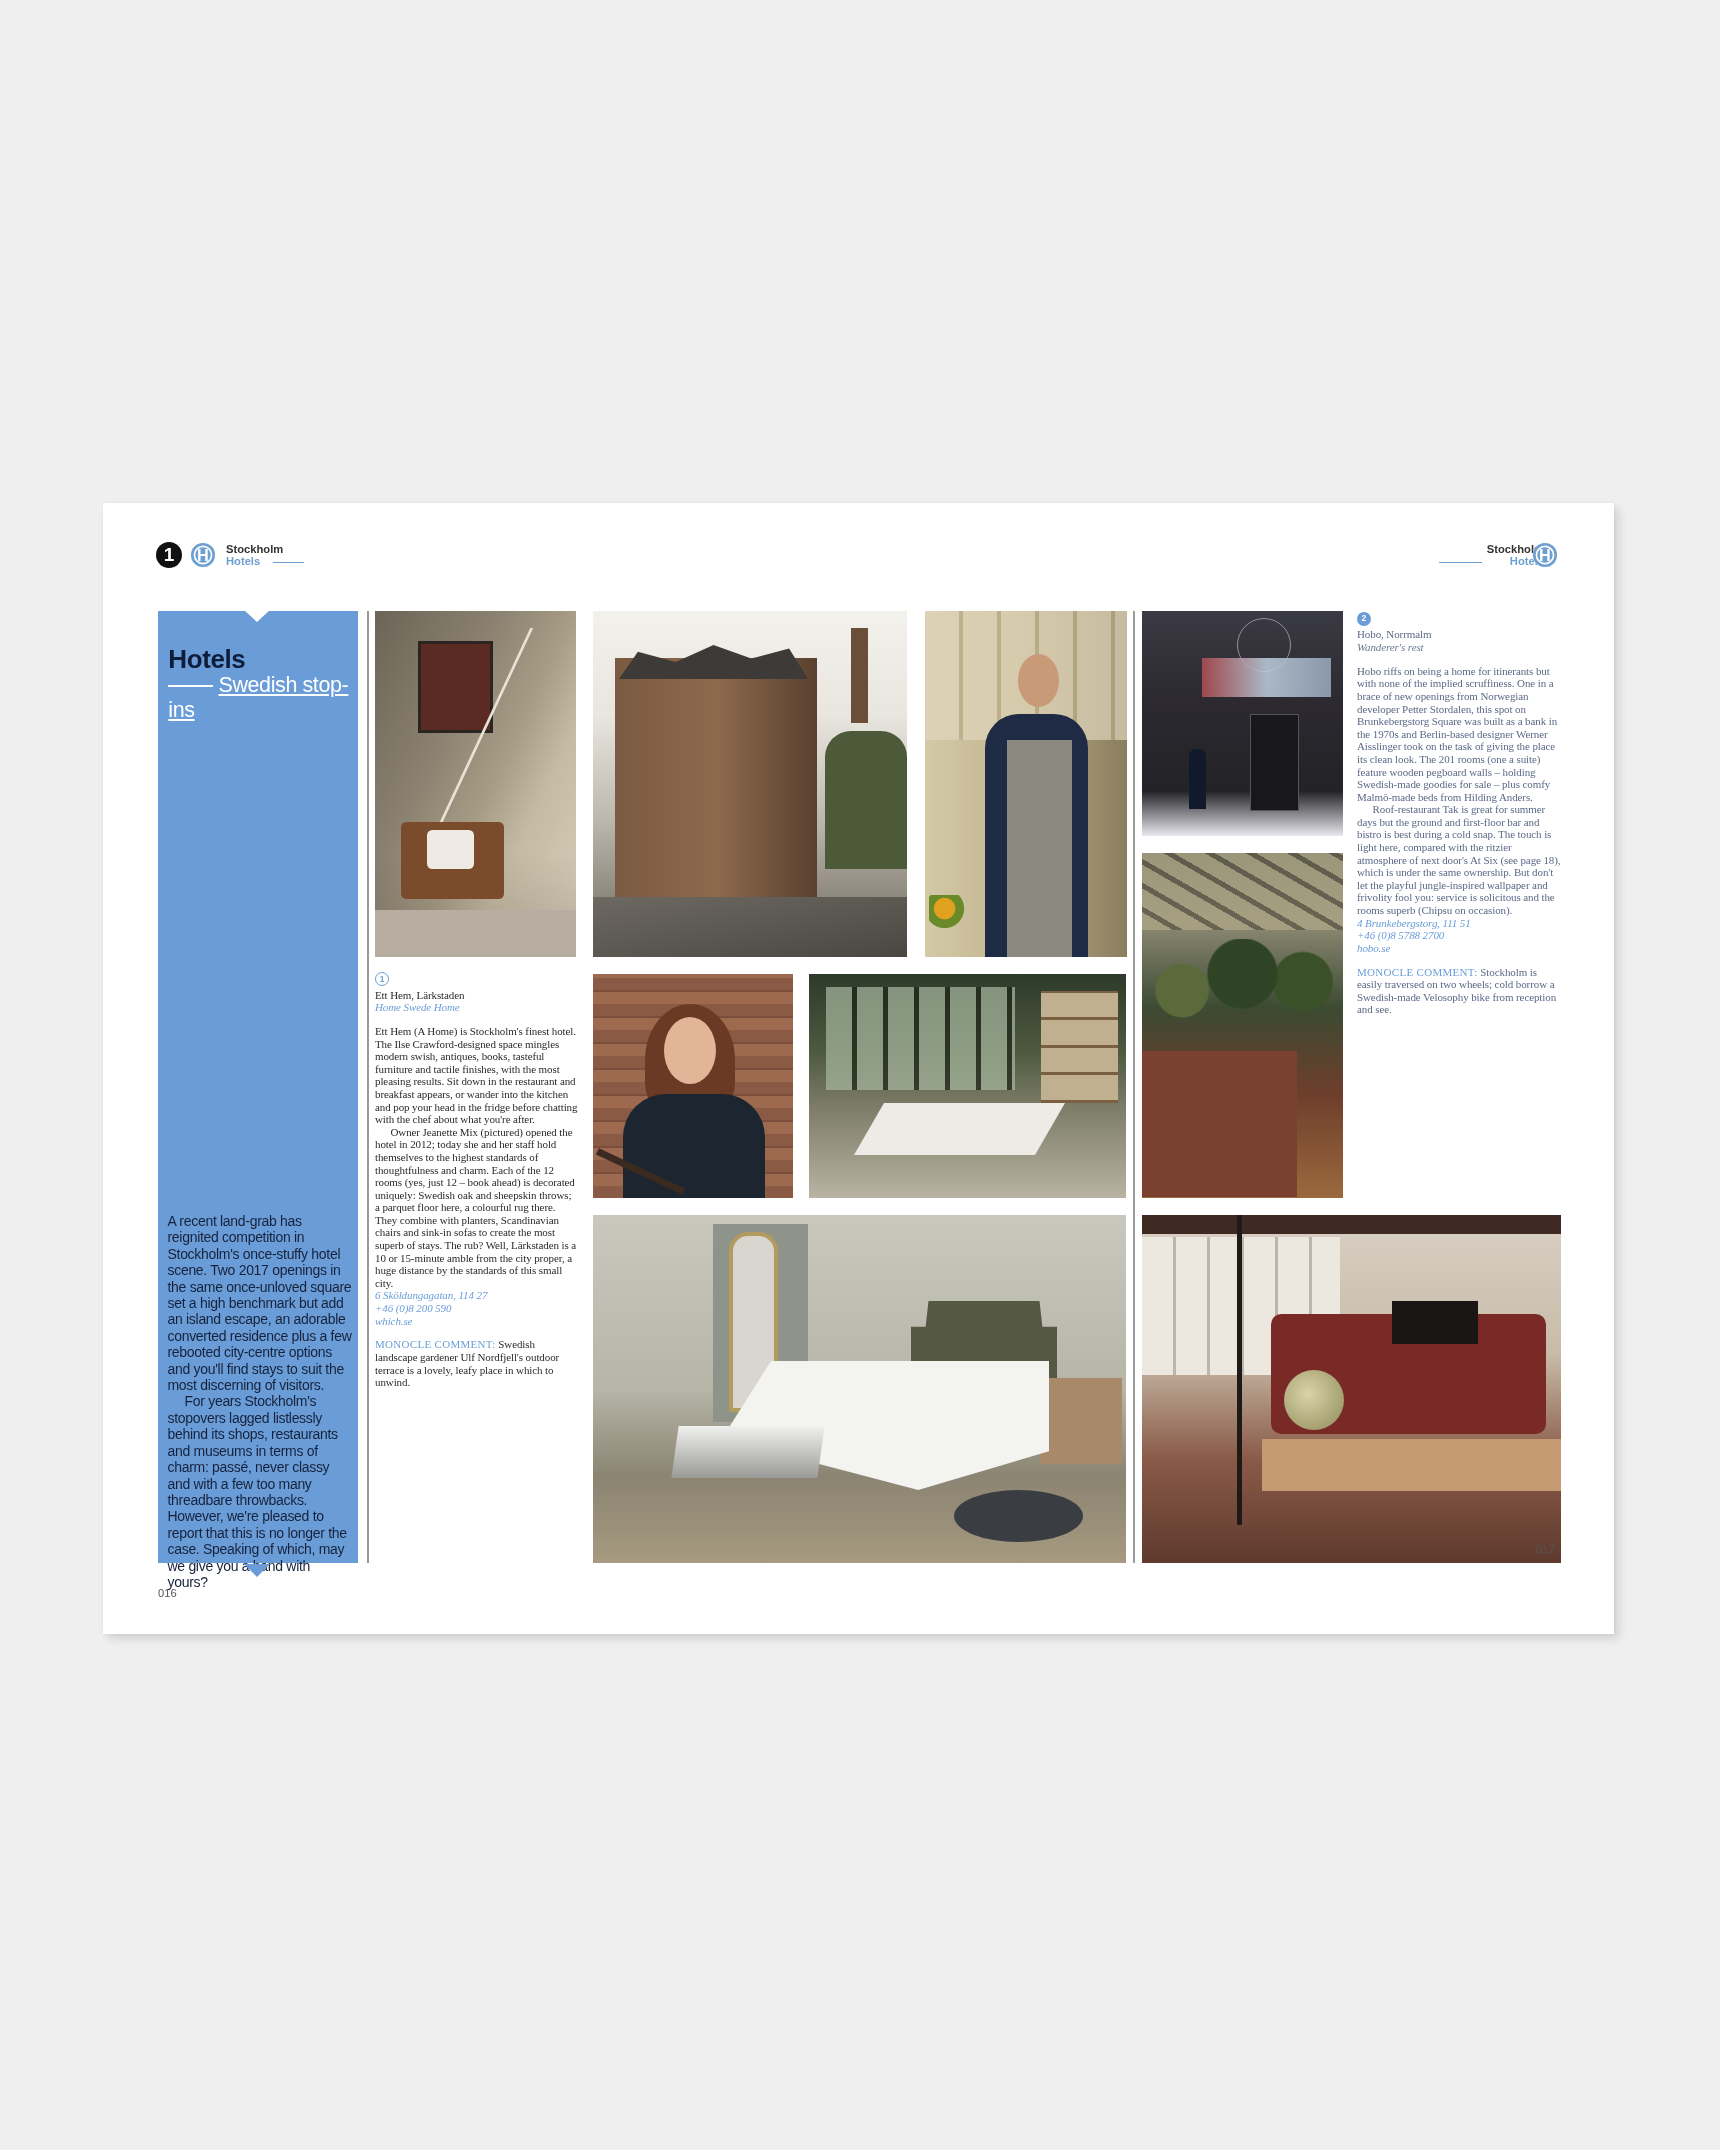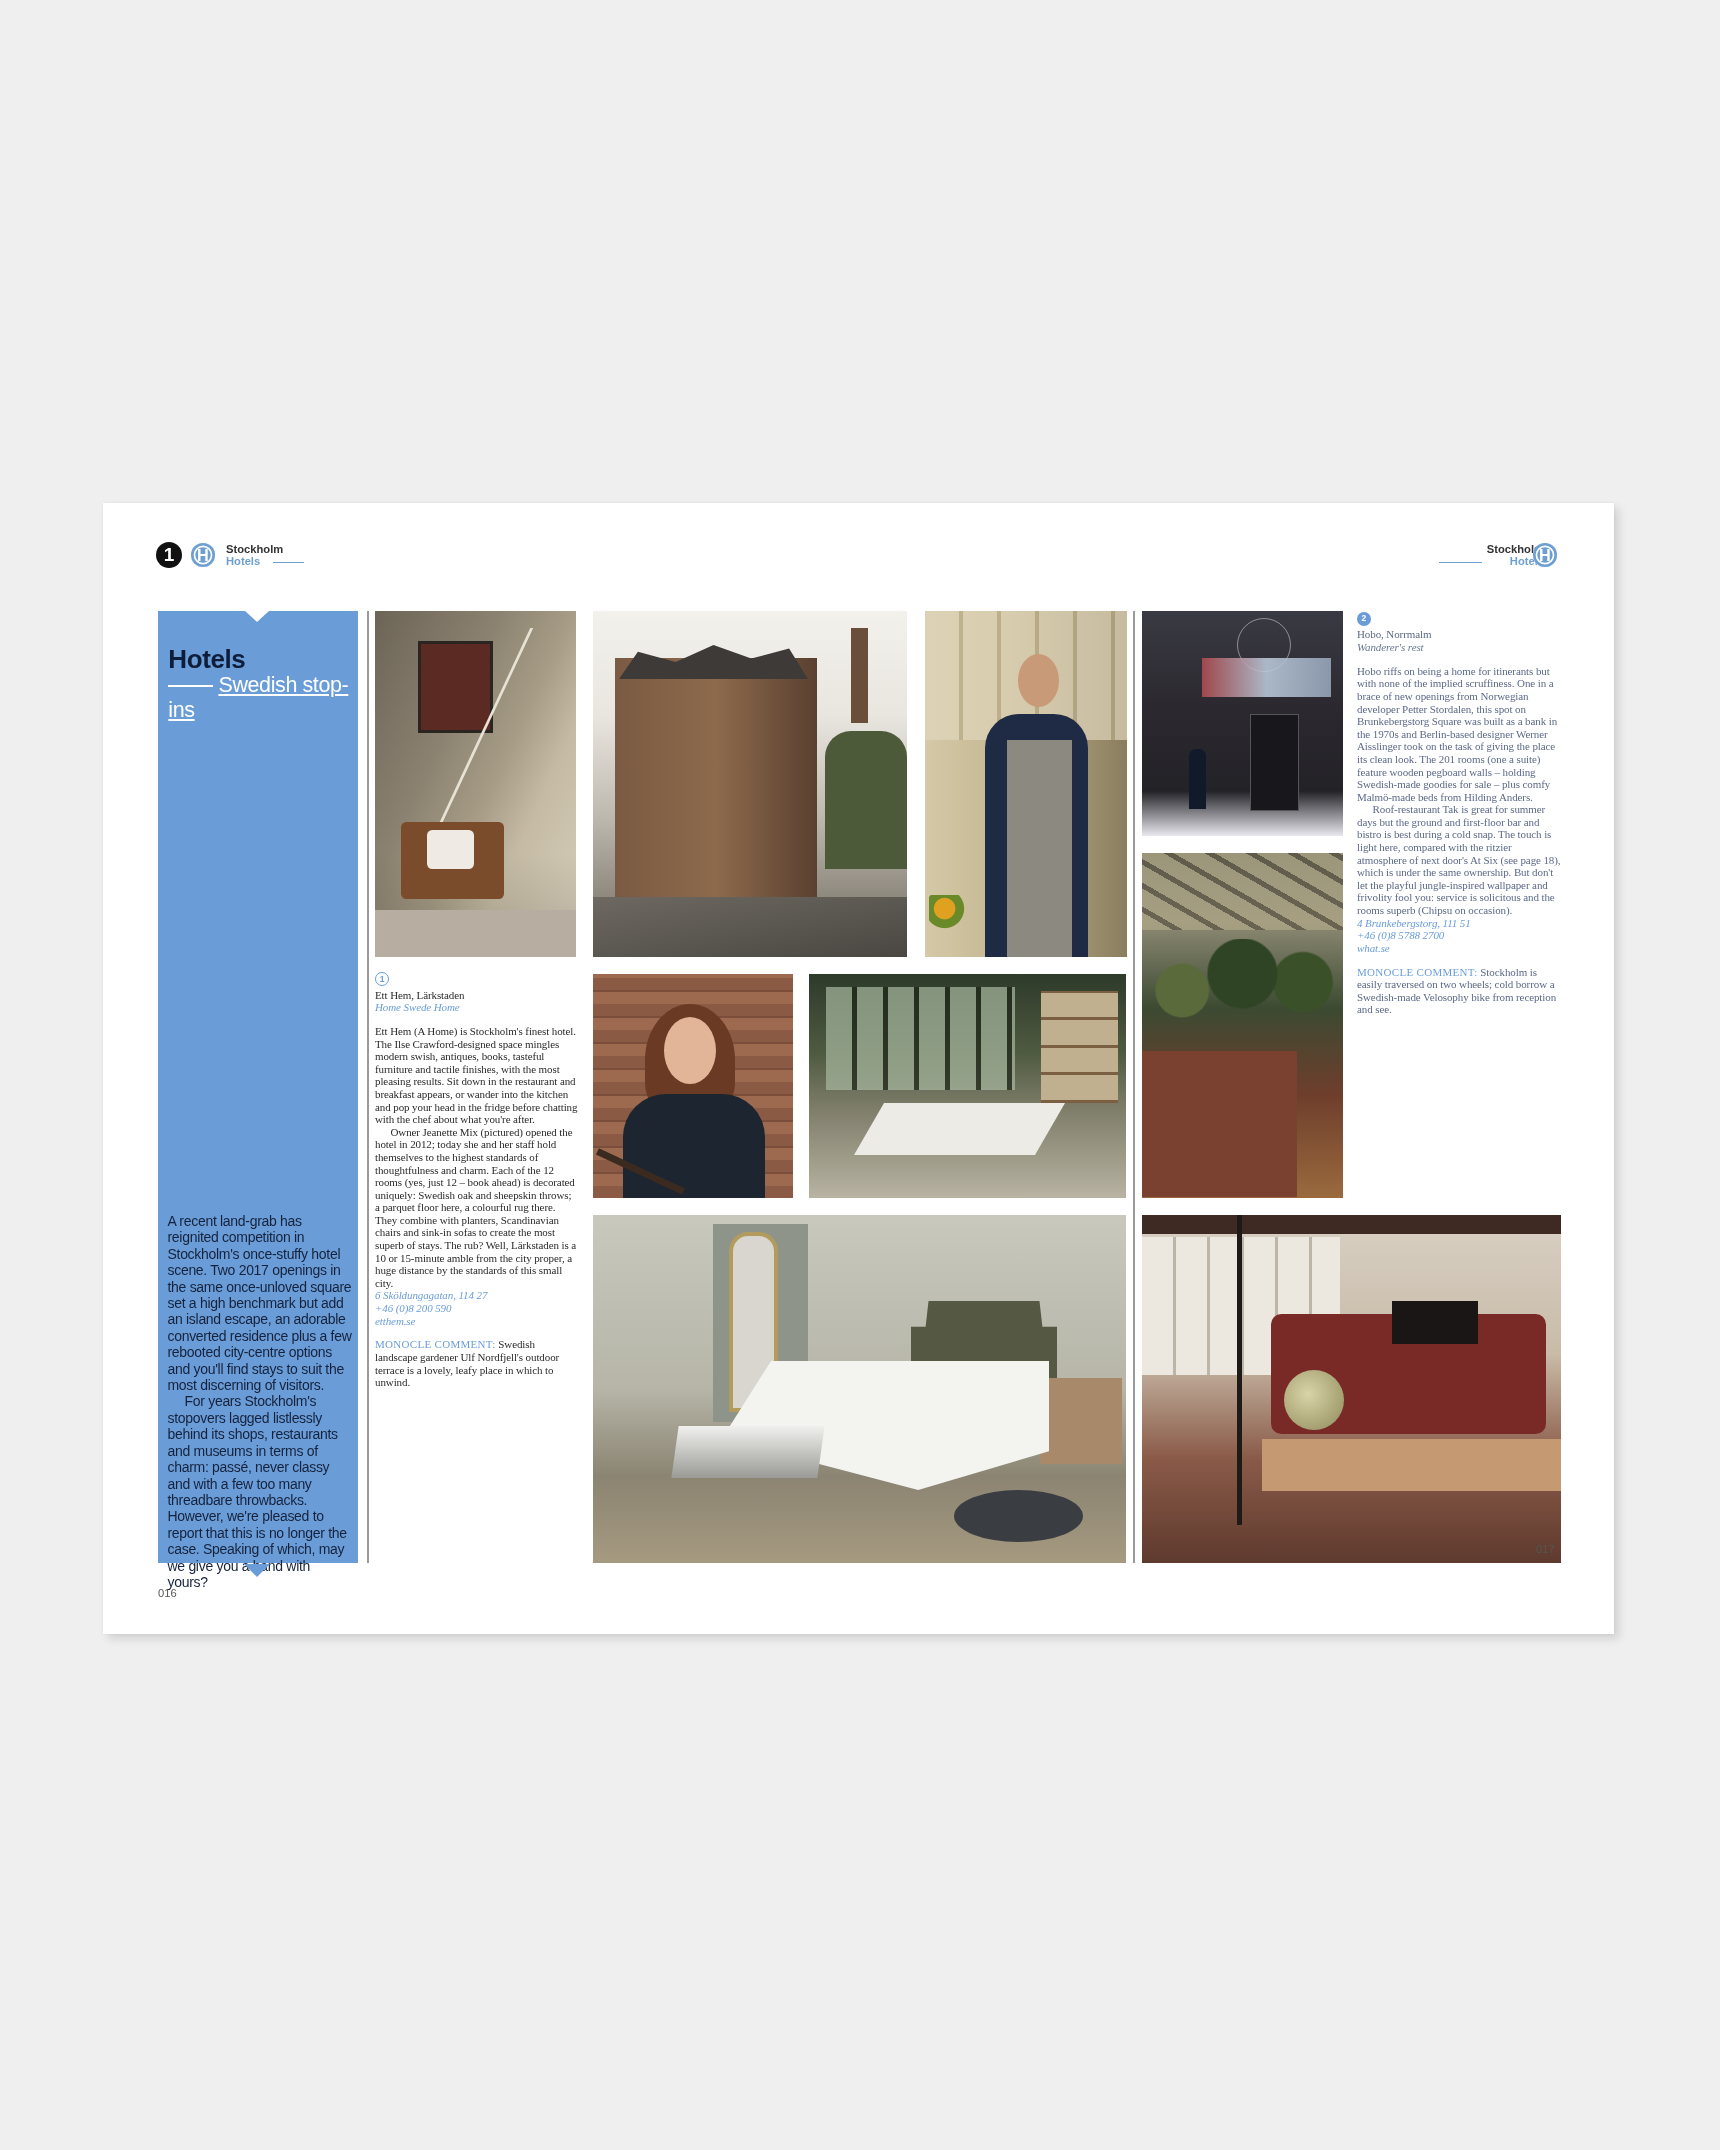--- a/index.html
+++ b/index.html
@@ -265,7 +265,7 @@
     <p class="ind">Roof-restaurant Tak is great for summer days but the ground and first-floor bar and bistro is best during a cold snap. The touch is light here, compared with the ritzier atmosphere of next door's At Six (see page 18), which is under the same ownership. But don't let the playful jungle-inspired wallpaper and frivolity fool you: service is solicitous and the rooms superb (Chipsu on occasion).</p>
     <div class="addr">4 Brunkebergstorg, 111 51</div>
     <div class="addr">+46 (0)8 5788 2700</div>
-    <div class="addr">what.se</div>
+    <div class="addr">hobo.se</div>
     <div class="gap"></div>
     <p><span class="mc-label">MONOCLE COMMENT:</span> <span>Stockholm is easily traversed on two wheels; cold borrow a Swedish-made Velosophy bike from reception and see.</span></p>
   </div>

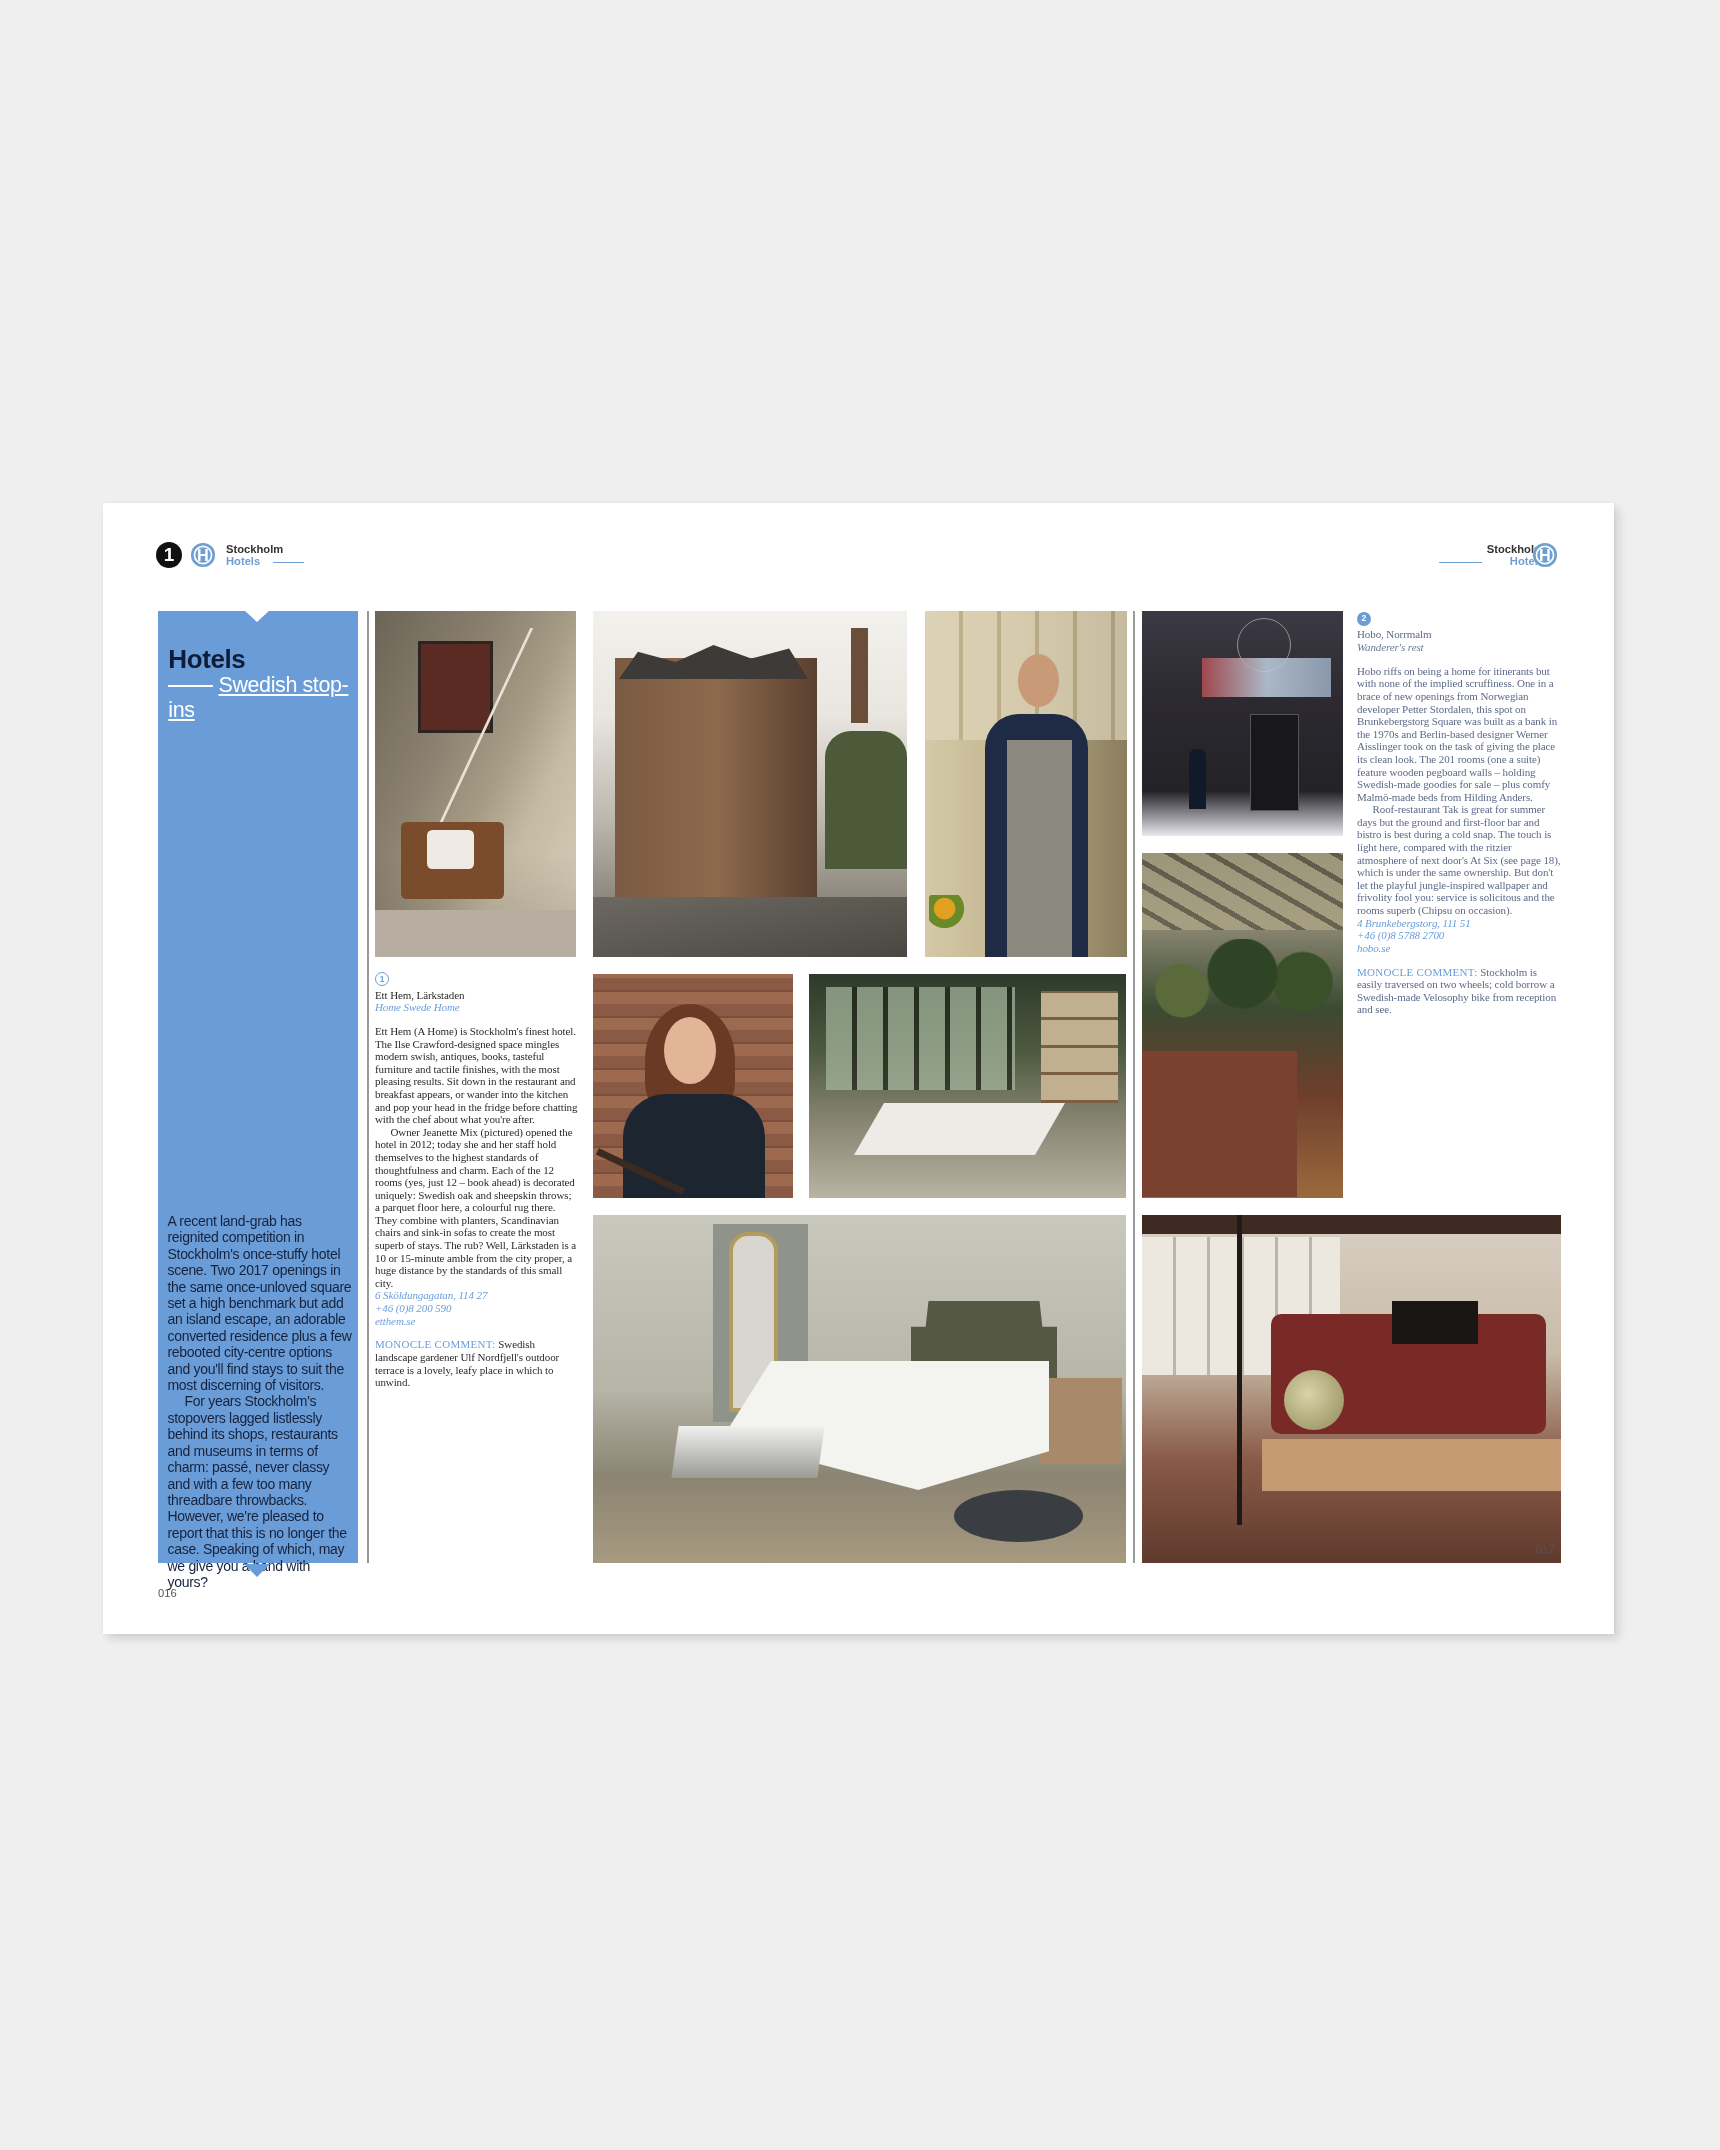--- a/index.html
+++ b/index.html
@@ -251,7 +251,7 @@
     <p class="ind">Owner Jeanette Mix (pictured) opened the hotel in 2012; today she and her staff hold themselves to the highest standards of thoughtfulness and charm. Each of the 12 rooms (yes, just 12 – book ahead) is decorated uniquely: Swedish oak and sheepskin throws; a parquet floor here, a colourful rug there. They combine with planters, Scandinavian chairs and sink-in sofas to create the most superb of stays. The rub? Well, Lärkstaden is a 10 or 15-minute amble from the city proper, a huge distance by the standards of this small city.</p>
     <div class="addr">6 Sköldungagatan, 114 27</div>
     <div class="addr">+46 (0)8 200 590</div>
-    <div class="addr">etthem.se</div>
+    <div class="addr">which.se</div>
     <div class="gap"></div>
     <p><span class="mc-label">MONOCLE COMMENT:</span> <span>Swedish landscape gardener Ulf Nordfjell's outdoor terrace is a lovely, leafy place in which to unwind.</span></p>
   </div>

